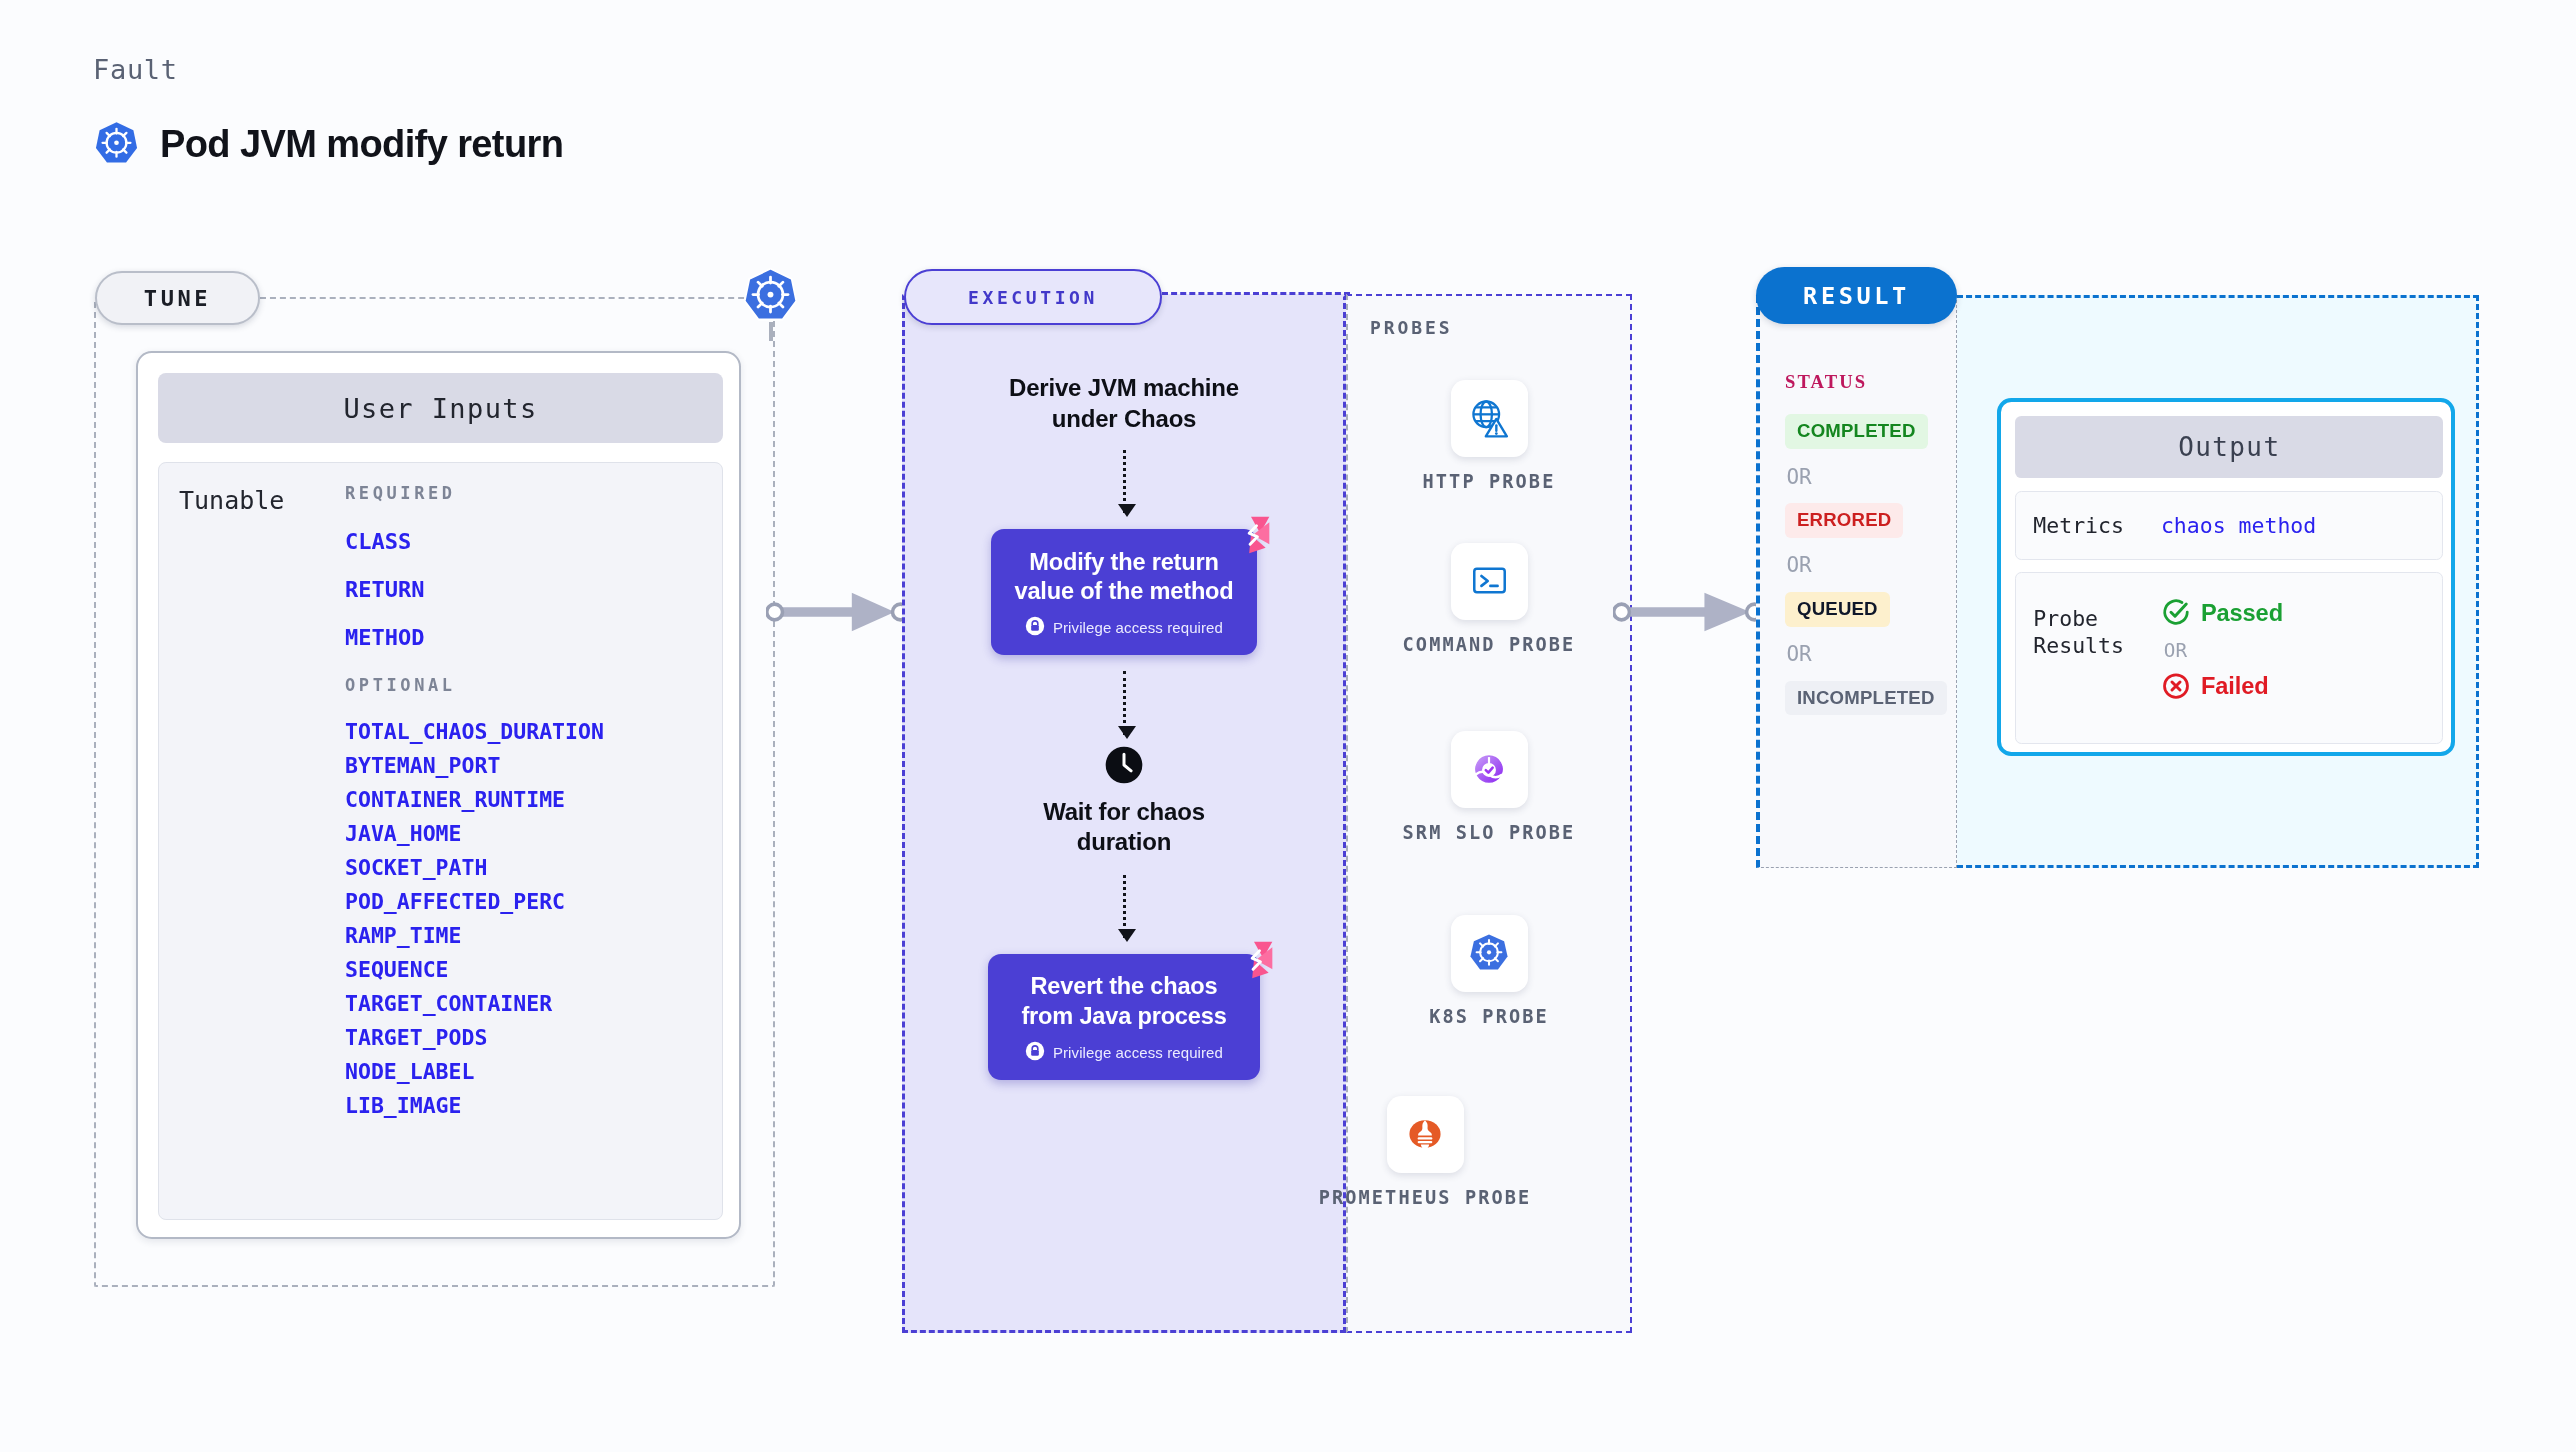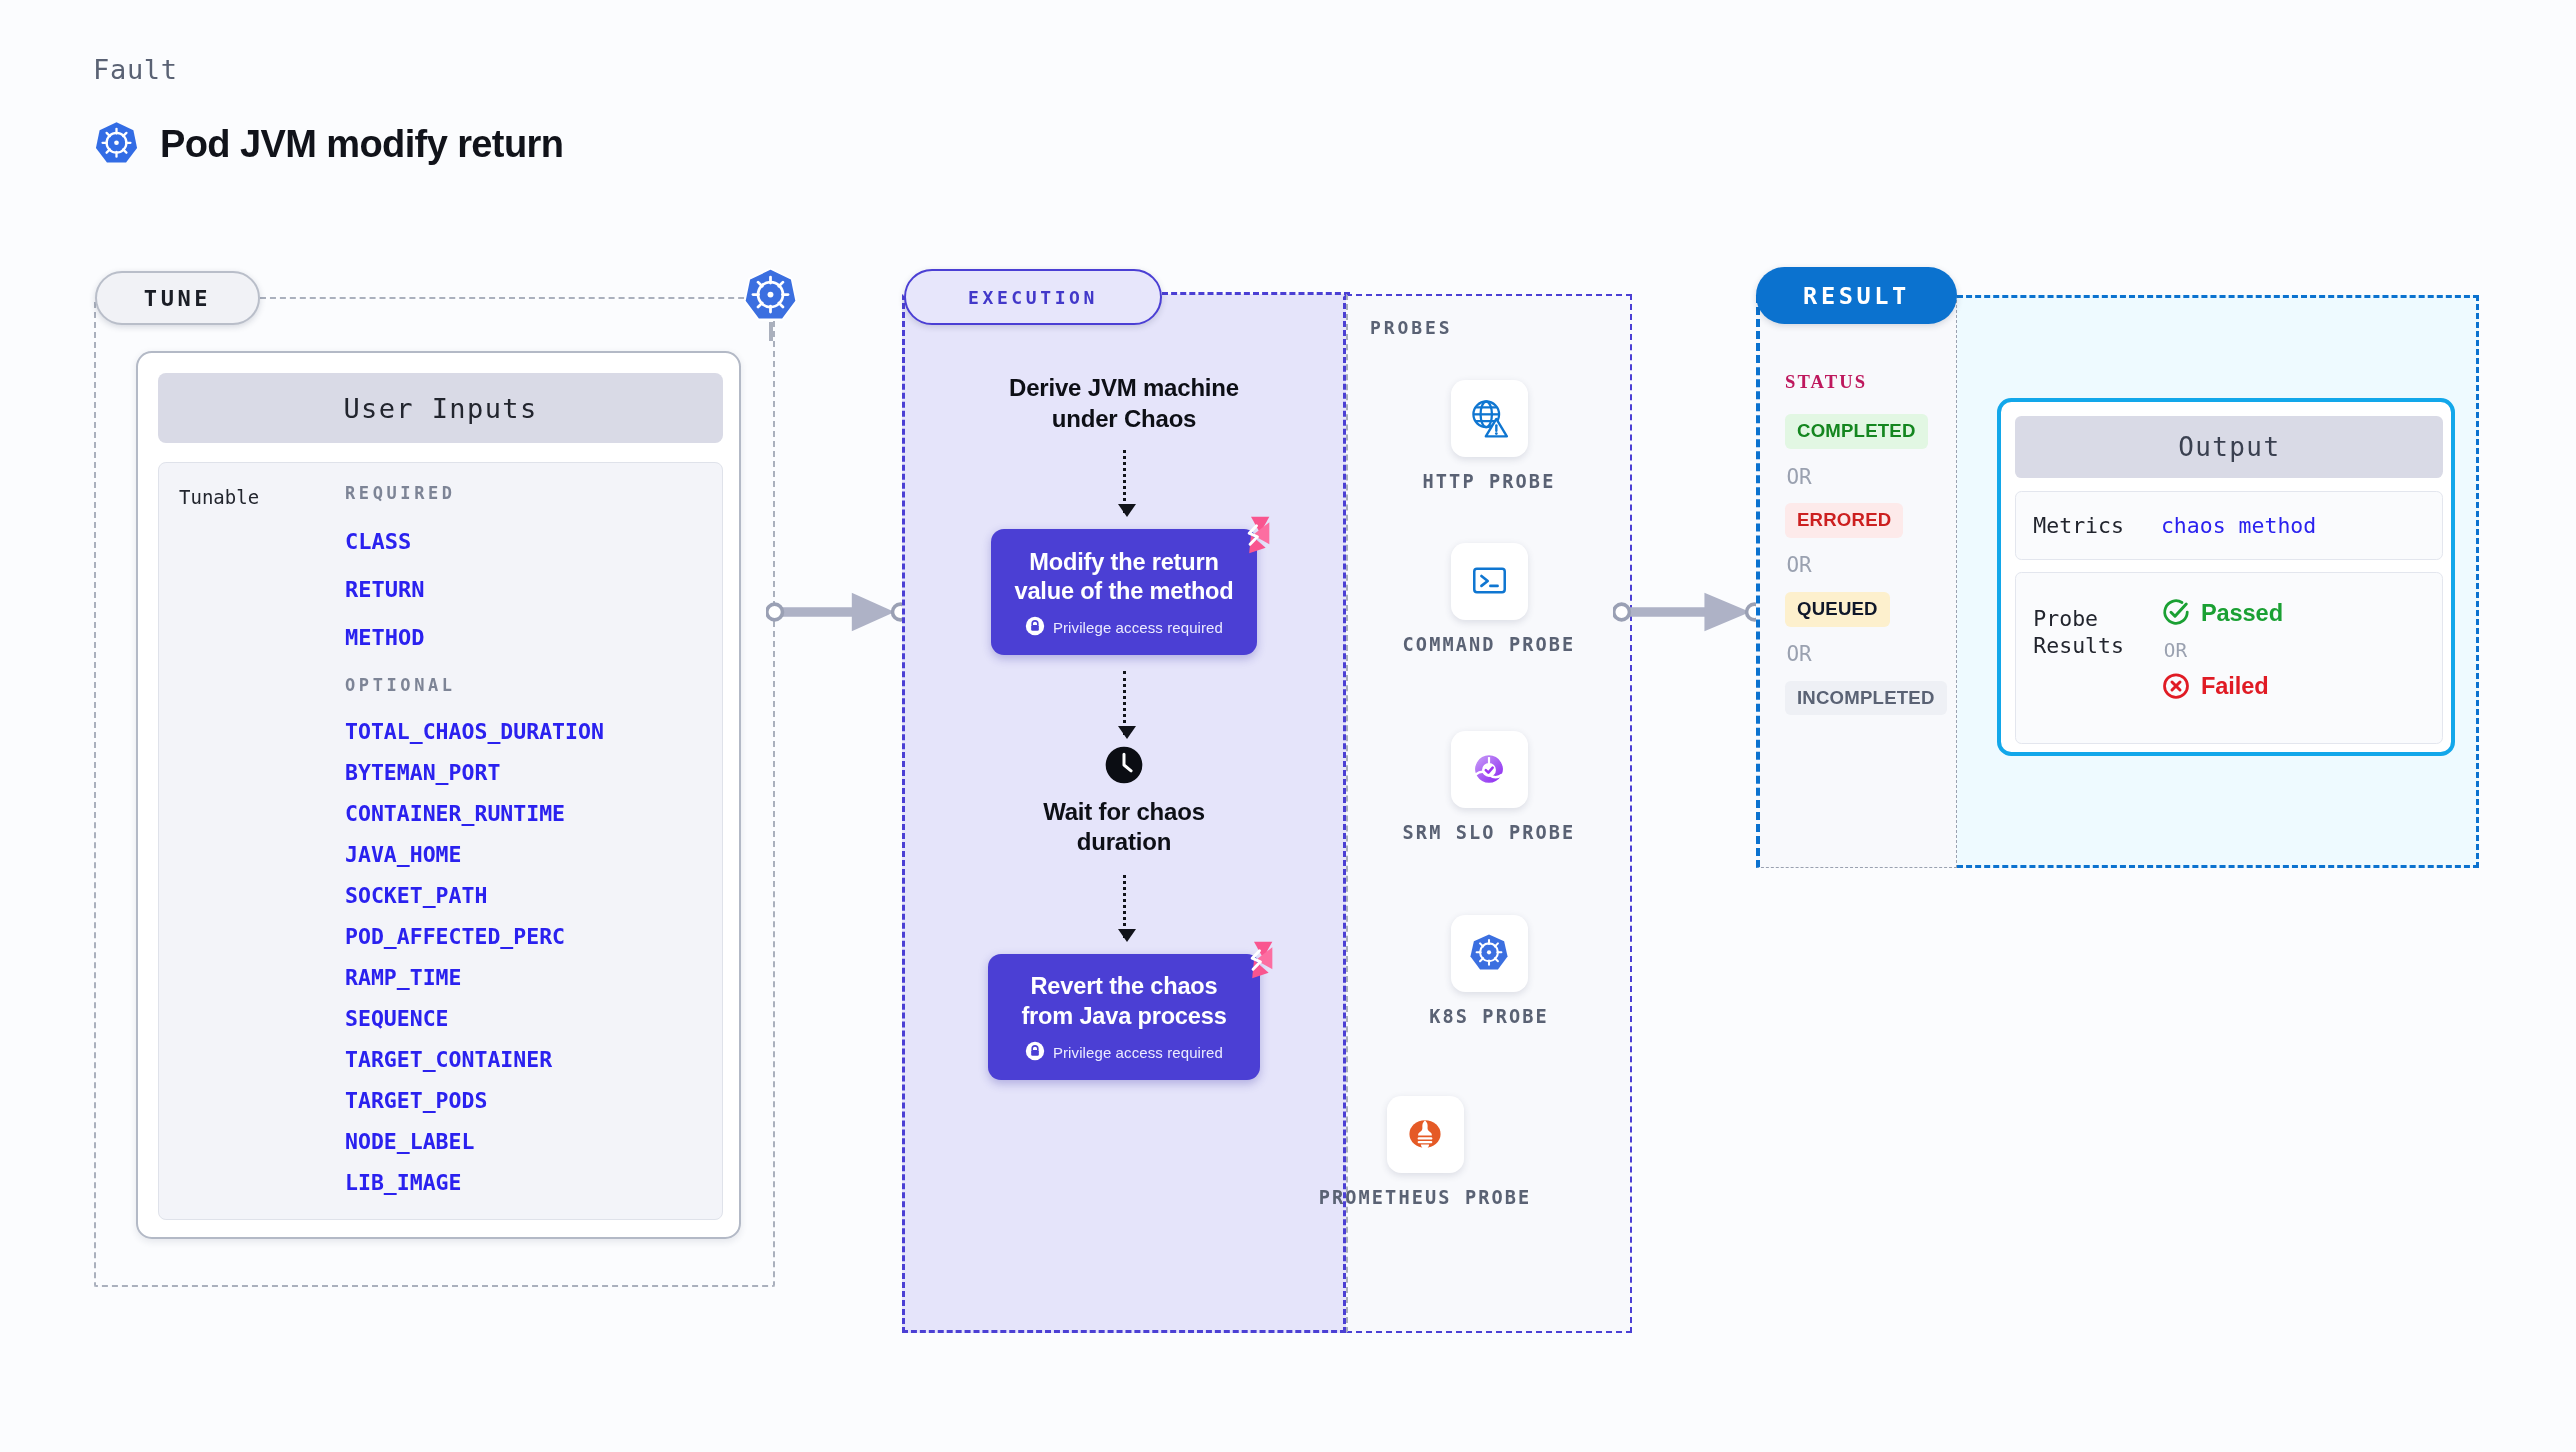--- a/index.html
+++ b/index.html
@@ -79,7 +79,7 @@
   .tunable-label {
     position: absolute; left: 20px; top: 23px;
     font-family: "DejaVu Sans Mono", monospace;
-    font-size: 19px; color: #22252e;
+    font-size: 25px; color: #22252e;
   }
   .param-col { position: absolute; left: 186px; top: 20px; width: 358px; }
   .sec-label {

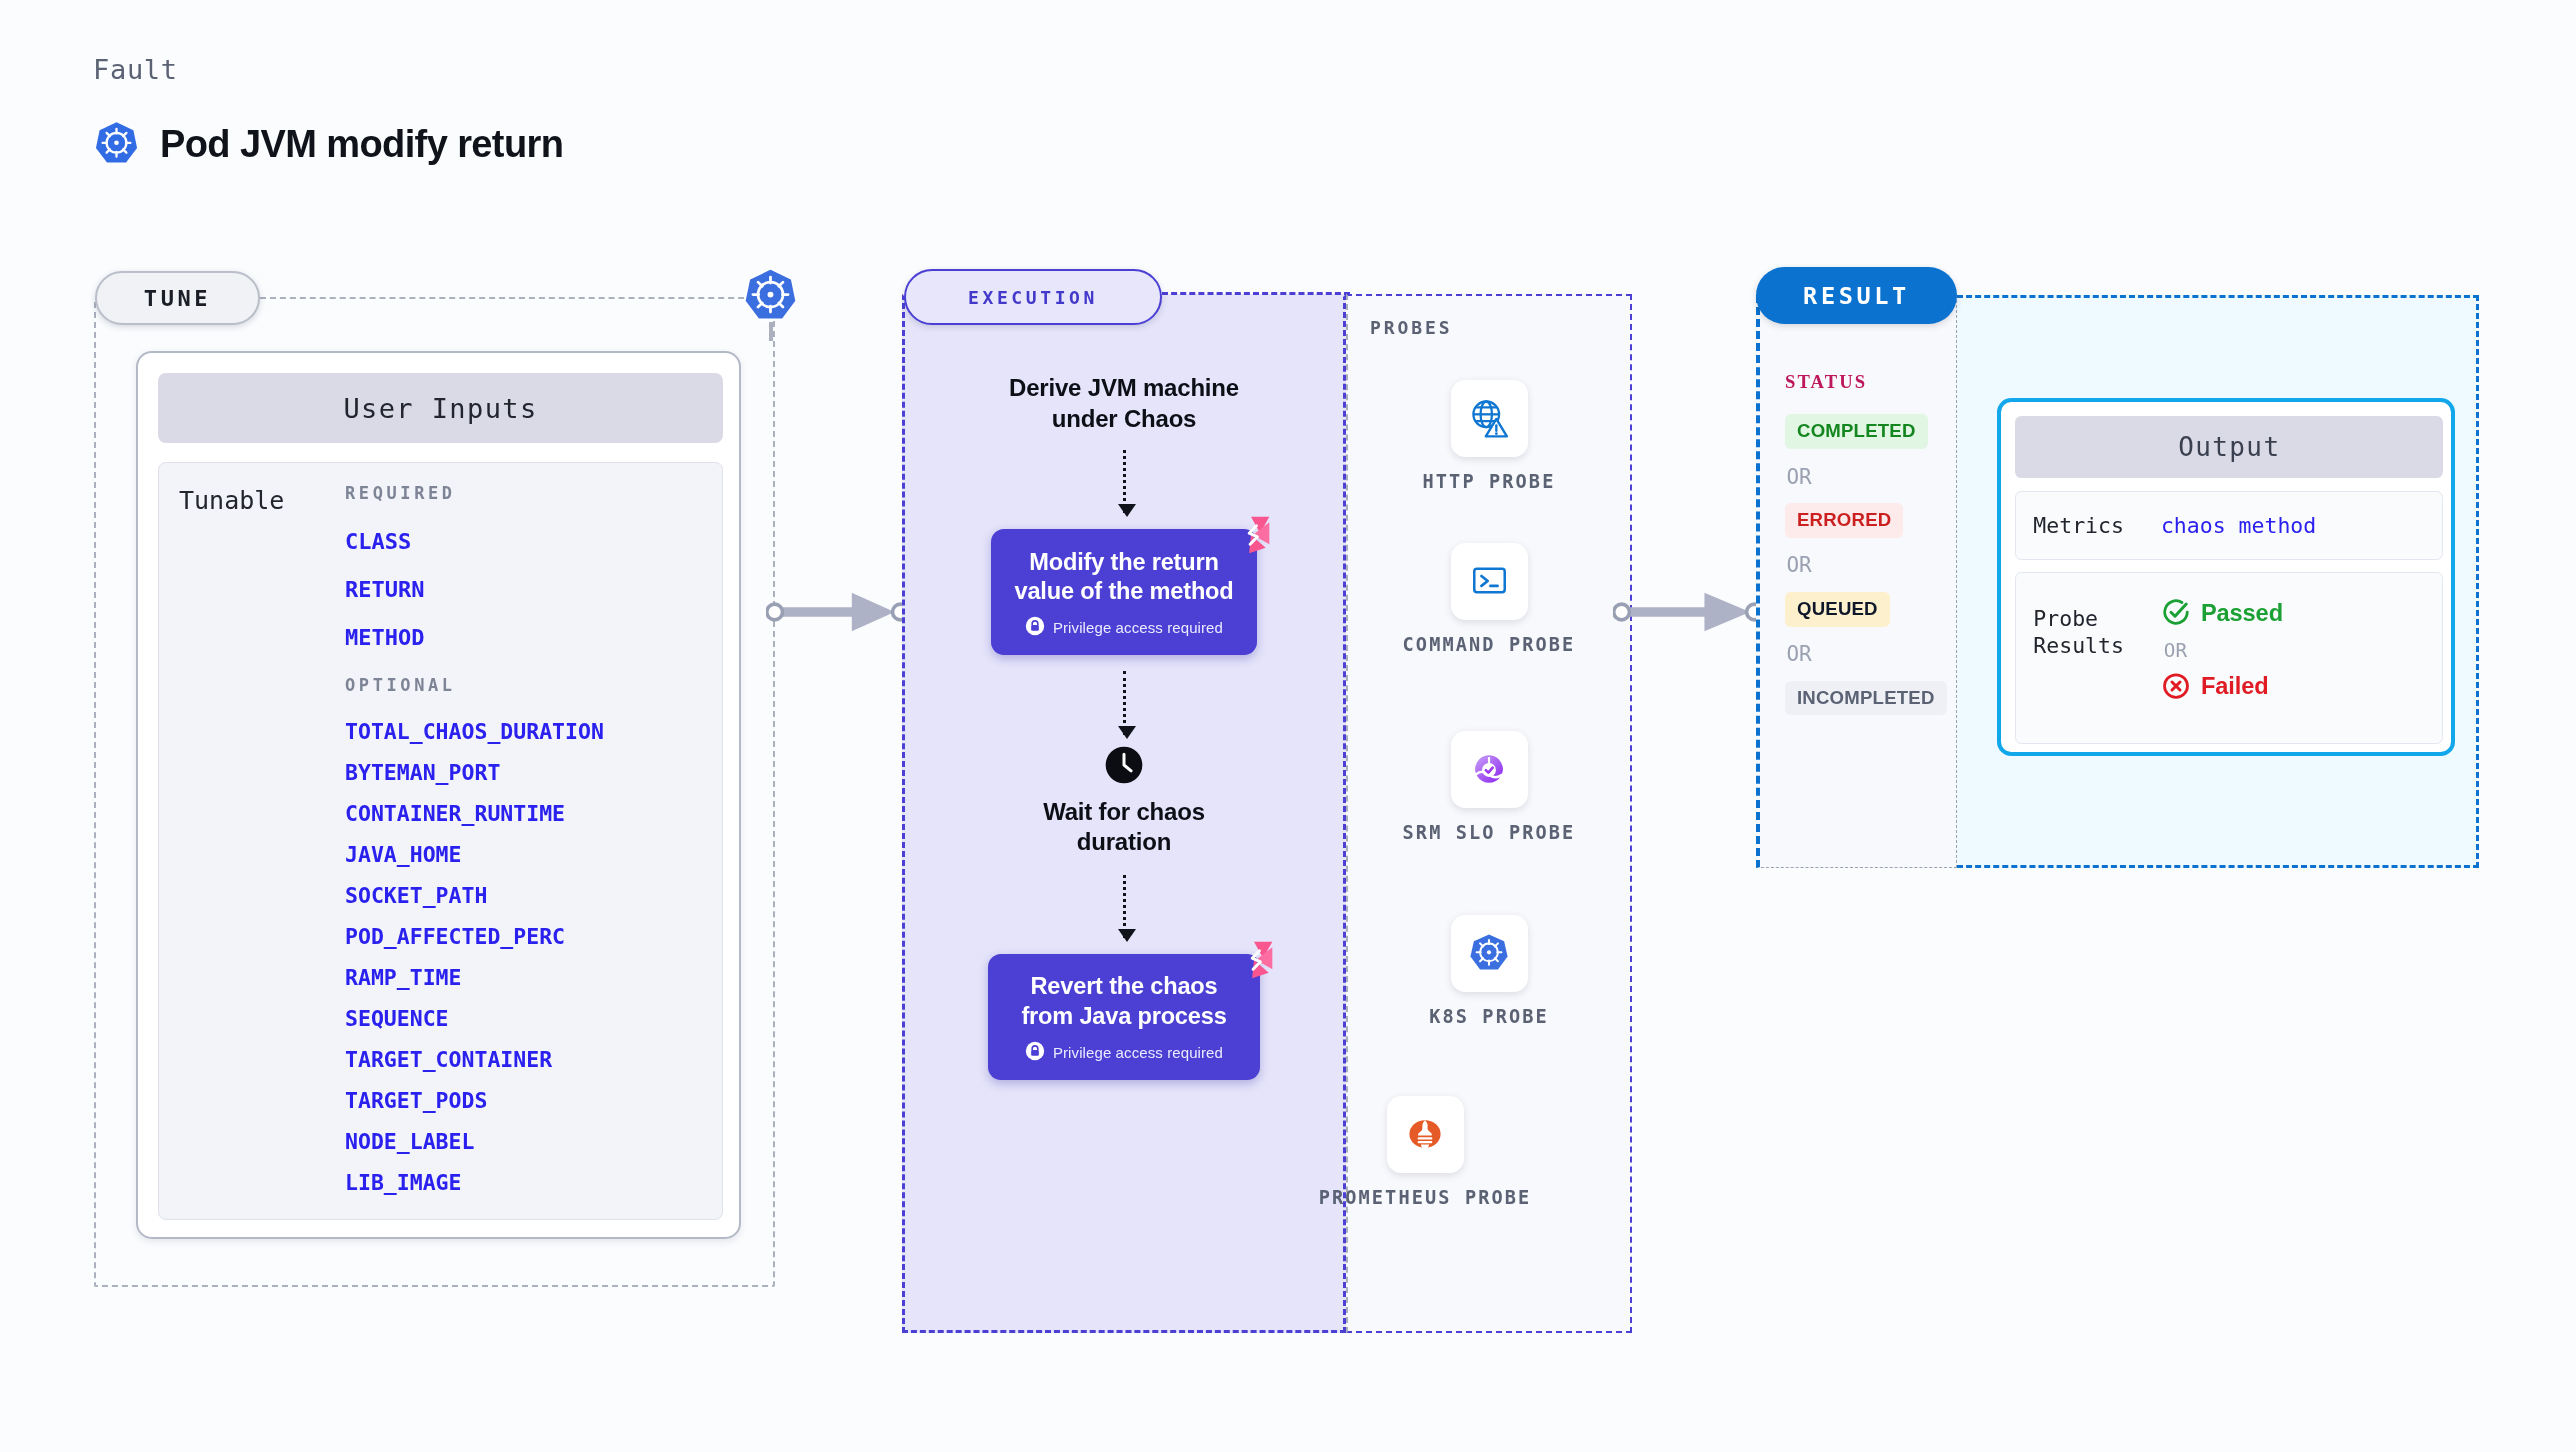--- a/index.html
+++ b/index.html
@@ -87,7 +87,7 @@
     font-size: 17px; color: #7d8496; letter-spacing: 3.6px; font-weight: bold;
   }
   .p-required { margin-top: 26px; display: flex; flex-direction: column; gap: 23px; }
-  .p-optional { margin-top: 24px; display: flex; flex-direction: column; gap: 16px; }
+  .p-optional { margin-top: 24px; display: flex; flex-direction: column; gap: 9px; }
   .param {
     font-family: "DejaVu Sans Mono", monospace;
     font-size: 21.5px; font-weight: bold; color: #2a21ef; letter-spacing: 0px;

